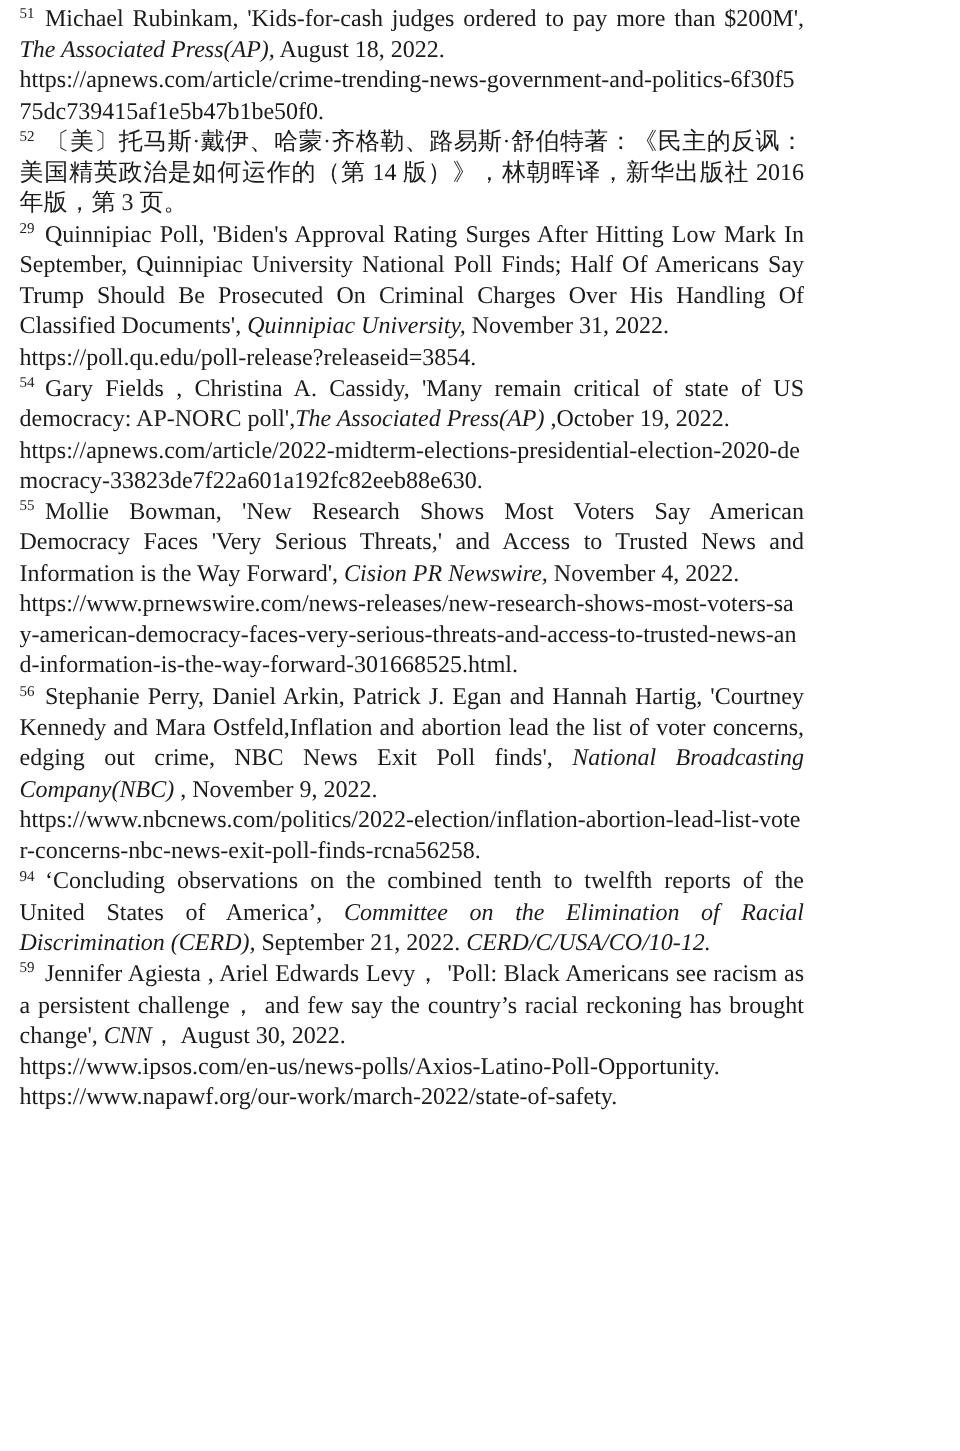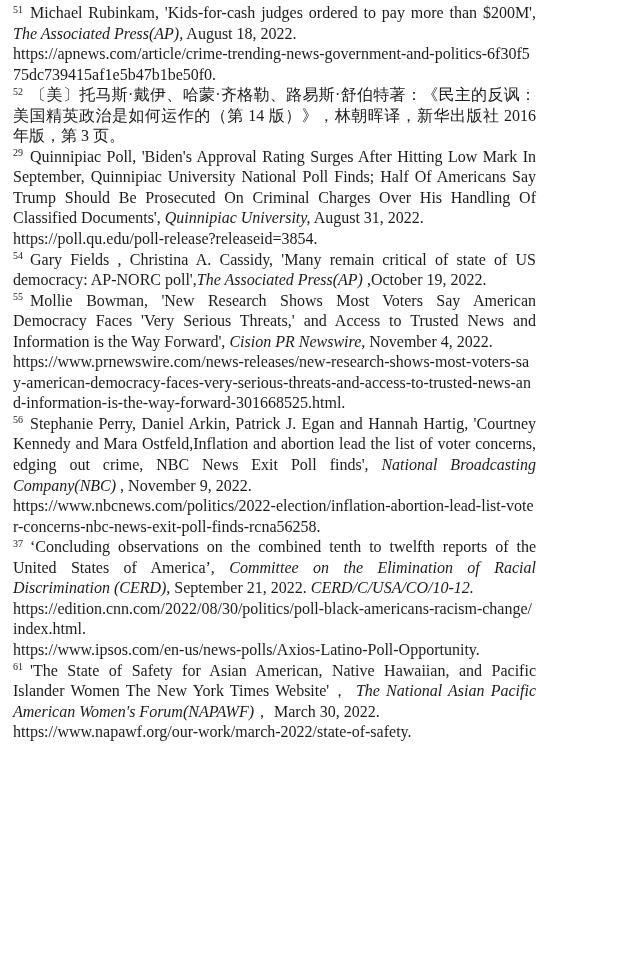--- a/index.html
+++ b/index.html
@@ -43,7 +43,7 @@
       <p class="fn"><sup class="fnum">51</sup><span>Michael Rubinkam, 'Kids-for-cash judges ordered to pay more than $200M', </span><em>The Associated Press(AP),</em><span> August 18, 2022.</span></p>
       <p class="fn fn-url"><span>https://apnews.com/article/crime-trending-news-government-and-politics-6f30f575dc739415af1e5b47b1be50f0.</span></p>
       <p class="fn"><sup class="fnum">52</sup><span>〔美〕托马斯·戴伊、哈蒙·齐格勒、路易斯·舒伯特著：《民主的反讽：美国精英政治是如何运作的（第 14 版）》，林朝晖译，新华出版社 2016 年版，第 3 页。</span></p>
-      <p class="fn"><sup class="fnum">29</sup><span>Quinnipiac Poll, 'Biden's Approval Rating Surges After Hitting Low Mark In September, Quinnipiac University National Poll Finds; Half Of Americans Say Trump Should Be Prosecuted On Criminal Charges Over His Handling Of Classified Documents', </span><em>Quinnipiac University,</em><span> August 31, 2022.</span></p>
+      <p class="fn"><sup class="fnum">29</sup><span>Quinnipiac Poll, 'Biden's Approval Rating Surges After Hitting Low Mark In September, Quinnipiac University National Poll Finds; Half Of Americans Say Trump Should Be Prosecuted On Criminal Charges Over His Handling Of Classified Documents', </span><em>Quinnipiac University,</em><span> November 31, 2022.</span></p>
       <p class="fn fn-url"><span>https://poll.qu.edu/poll-release?releaseid=3854.</span></p>
       <p class="fn"><sup class="fnum">54</sup><span>Gary Fields , Christina A. Cassidy, 'Many remain critical of state of US democracy: AP-NORC poll',</span><em>The Associated Press(AP)</em><span> ,October 19, 2022.</span></p>
       <p class="fn"><sup class="fnum">55</sup><span>Mollie Bowman, 'New Research Shows Most Voters Say American Democracy Faces 'Very Serious Threats,' and Access to Trusted News and Information is the Way Forward', </span><em>Cision PR Newswire,</em><span> November 4, 2022.</span></p>

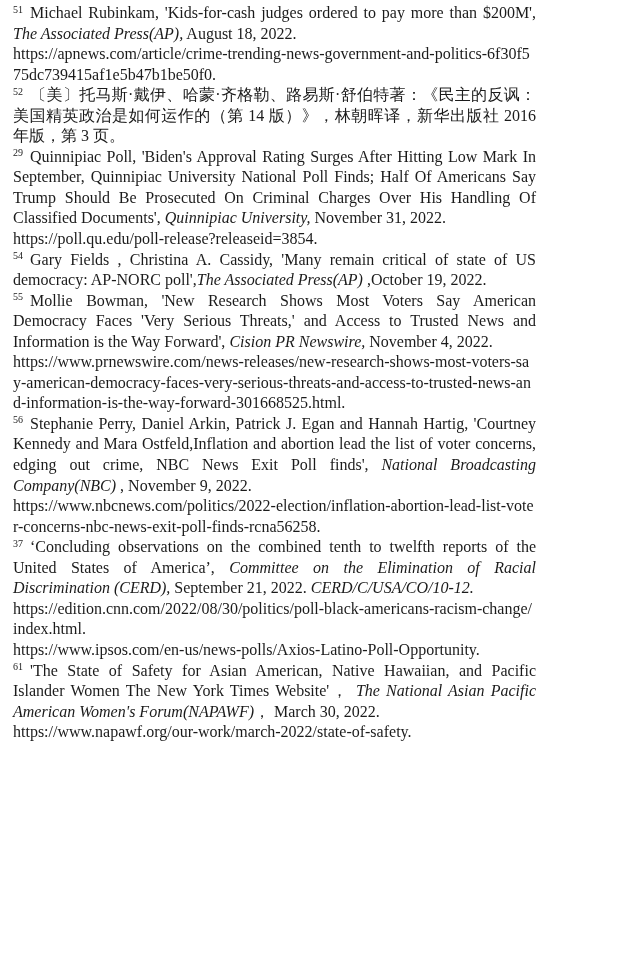--- a/index.html
+++ b/index.html
@@ -46,6 +46,7 @@
       <p class="fn"><sup class="fnum">29</sup><span>Quinnipiac Poll, 'Biden's Approval Rating Surges After Hitting Low Mark In September, Quinnipiac University National Poll Finds; Half Of Americans Say Trump Should Be Prosecuted On Criminal Charges Over His Handling Of Classified Documents', </span><em>Quinnipiac University,</em><span> November 31, 2022.</span></p>
       <p class="fn fn-url"><span>https://poll.qu.edu/poll-release?releaseid=3854.</span></p>
       <p class="fn"><sup class="fnum">54</sup><span>Gary Fields , Christina A. Cassidy, 'Many remain critical of state of US democracy: AP-NORC poll',</span><em>The Associated Press(AP)</em><span> ,October 19, 2022.</span></p>
+      <p class="fn fn-url"><span>https://apnews.com/article/2022-midterm-elections-presidential-election-2020-democracy-33823de7f22a601a192fc82eeb88e630.</span></p>
       <p class="fn"><sup class="fnum">55</sup><span>Mollie Bowman, 'New Research Shows Most Voters Say American Democracy Faces 'Very Serious Threats,' and Access to Trusted News and Information is the Way Forward', </span><em>Cision PR Newswire,</em><span> November 4, 2022.</span></p>
       <p class="fn fn-url"><span>https://www.prnewswire.com/news-releases/new-research-shows-most-voters-say-american-democracy-faces-very-serious-threats-and-access-to-trusted-news-and-information-is-the-way-forward-301668525.html.</span></p>
       <p class="fn"><sup class="fnum">56</sup><span>Stephanie Perry, Daniel Arkin, Patrick J. Egan and Hannah Hartig, 'Courtney Kennedy and Mara Ostfeld,Inflation and abortion lead the list of voter concerns, edging out crime, NBC News Exit Poll finds', </span><em>National Broadcasting Company(NBC)</em><span> , November 9, 2022.</span></p>

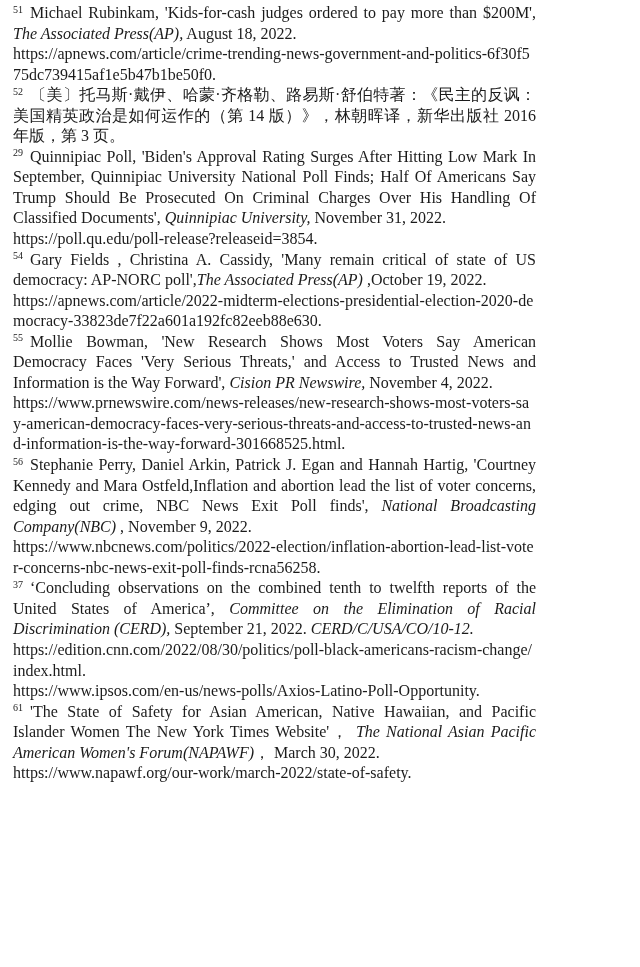--- a/index.html
+++ b/index.html
@@ -51,7 +51,7 @@
       <p class="fn fn-url"><span>https://www.prnewswire.com/news-releases/new-research-shows-most-voters-say-american-democracy-faces-very-serious-threats-and-access-to-trusted-news-and-information-is-the-way-forward-301668525.html.</span></p>
       <p class="fn"><sup class="fnum">56</sup><span>Stephanie Perry, Daniel Arkin, Patrick J. Egan and Hannah Hartig, 'Courtney Kennedy and Mara Ostfeld,Inflation and abortion lead the list of voter concerns, edging out crime, NBC News Exit Poll finds', </span><em>National Broadcasting Company(NBC)</em><span> , November 9, 2022.</span></p>
       <p class="fn fn-url"><span>https://www.nbcnews.com/politics/2022-election/inflation-abortion-lead-list-voter-concerns-nbc-news-exit-poll-finds-rcna56258.</span></p>
-      <p class="fn"><sup class="fnum">37</sup><span>‘Concluding observations on the combined tenth to twelfth reports of the United States of America’, </span><em>Committee on the Elimination of Racial Discrimination (CERD),</em><span> September 21, 2022. </span><em>CERD/C/USA/CO/10-12.</em></p>
+      <p class="fn"><sup class="fnum">94</sup><span>‘Concluding observations on the combined tenth to twelfth reports of the United States of America’, </span><em>Committee on the Elimination of Racial Discrimination (CERD),</em><span> September 21, 2022. </span><em>CERD/C/USA/CO/10-12.</em></p>
       <p class="fn fn-url"><span>https://edition.cnn.com/2022/08/30/politics/poll-black-americans-racism-change/index.html.</span></p>
       <p class="fn fn-url"><span>https://www.ipsos.com/en-us/news-polls/Axios-Latino-Poll-Opportunity.</span></p>
       <p class="fn"><sup class="fnum">61</sup><span>'The State of Safety for Asian American, Native Hawaiian, and Pacific Islander Women The New York Times Website'， </span><em>The National Asian Pacific American Women's Forum(NAPAWF)</em><span>， March 30, 2022.</span></p>

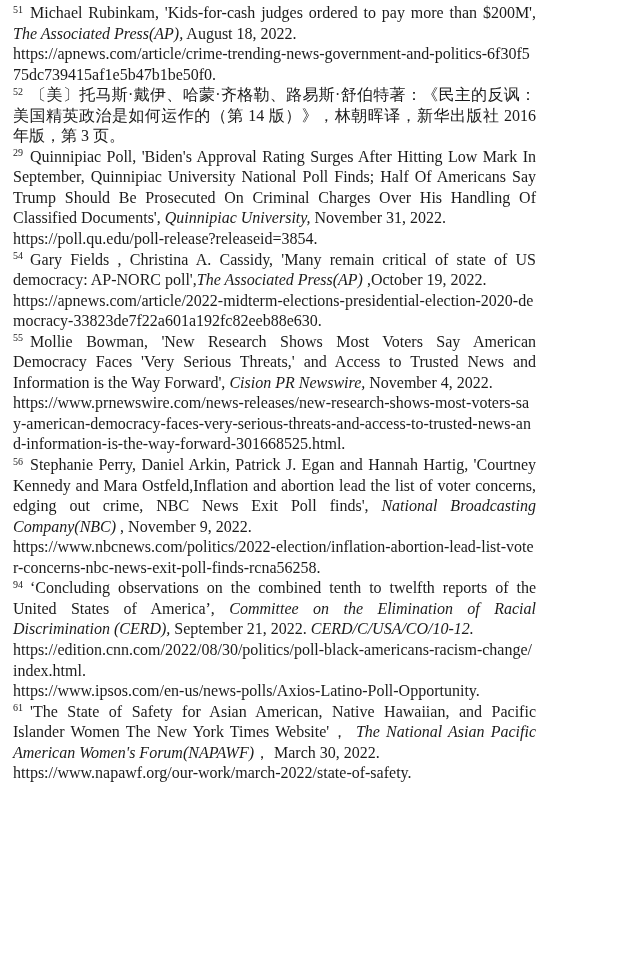--- a/index.html
+++ b/index.html
@@ -52,6 +52,7 @@
       <p class="fn"><sup class="fnum">56</sup><span>Stephanie Perry, Daniel Arkin, Patrick J. Egan and Hannah Hartig, 'Courtney Kennedy and Mara Ostfeld,Inflation and abortion lead the list of voter concerns, edging out crime, NBC News Exit Poll finds', </span><em>National Broadcasting Company(NBC)</em><span> , November 9, 2022.</span></p>
       <p class="fn fn-url"><span>https://www.nbcnews.com/politics/2022-election/inflation-abortion-lead-list-voter-concerns-nbc-news-exit-poll-finds-rcna56258.</span></p>
       <p class="fn"><sup class="fnum">94</sup><span>‘Concluding observations on the combined tenth to twelfth reports of the United States of America’, </span><em>Committee on the Elimination of Racial Discrimination (CERD),</em><span> September 21, 2022. </span><em>CERD/C/USA/CO/10-12.</em></p>
+      <p class="fn"><sup class="fnum">59</sup><span>Jennifer Agiesta , Ariel Edwards Levy， 'Poll: Black Americans see racism as a persistent challenge， and few say the country’s racial reckoning has brought change', </span><em>CNN</em><span>， August 30, 2022.</span></p>
       <p class="fn fn-url"><span>https://edition.cnn.com/2022/08/30/politics/poll-black-americans-racism-change/index.html.</span></p>
       <p class="fn fn-url"><span>https://www.ipsos.com/en-us/news-polls/Axios-Latino-Poll-Opportunity.</span></p>
       <p class="fn"><sup class="fnum">61</sup><span>'The State of Safety for Asian American, Native Hawaiian, and Pacific Islander Women The New York Times Website'， </span><em>The National Asian Pacific American Women's Forum(NAPAWF)</em><span>， March 30, 2022.</span></p>

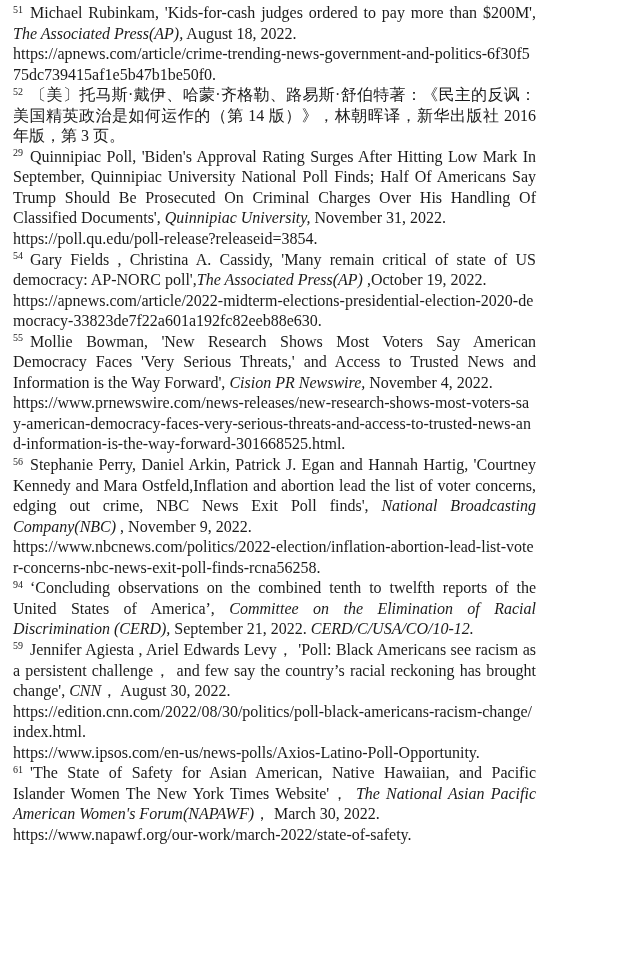--- a/index.html
+++ b/index.html
@@ -53,7 +53,6 @@
       <p class="fn fn-url"><span>https://www.nbcnews.com/politics/2022-election/inflation-abortion-lead-list-voter-concerns-nbc-news-exit-poll-finds-rcna56258.</span></p>
       <p class="fn"><sup class="fnum">94</sup><span>‘Concluding observations on the combined tenth to twelfth reports of the United States of America’, </span><em>Committee on the Elimination of Racial Discrimination (CERD),</em><span> September 21, 2022. </span><em>CERD/C/USA/CO/10-12.</em></p>
       <p class="fn"><sup class="fnum">59</sup><span>Jennifer Agiesta , Ariel Edwards Levy， 'Poll: Black Americans see racism as a persistent challenge， and few say the country’s racial reckoning has brought change', </span><em>CNN</em><span>， August 30, 2022.</span></p>
-      <p class="fn fn-url"><span>https://edition.cnn.com/2022/08/30/politics/poll-black-americans-racism-change/index.html.</span></p>
       <p class="fn fn-url"><span>https://www.ipsos.com/en-us/news-polls/Axios-Latino-Poll-Opportunity.</span></p>
       <p class="fn"><sup class="fnum">61</sup><span>'The State of Safety for Asian American, Native Hawaiian, and Pacific Islander Women The New York Times Website'， </span><em>The National Asian Pacific American Women's Forum(NAPAWF)</em><span>， March 30, 2022.</span></p>
       <p class="fn fn-url"><span>https://www.napawf.org/our-work/march-2022/state-of-safety.</span></p>

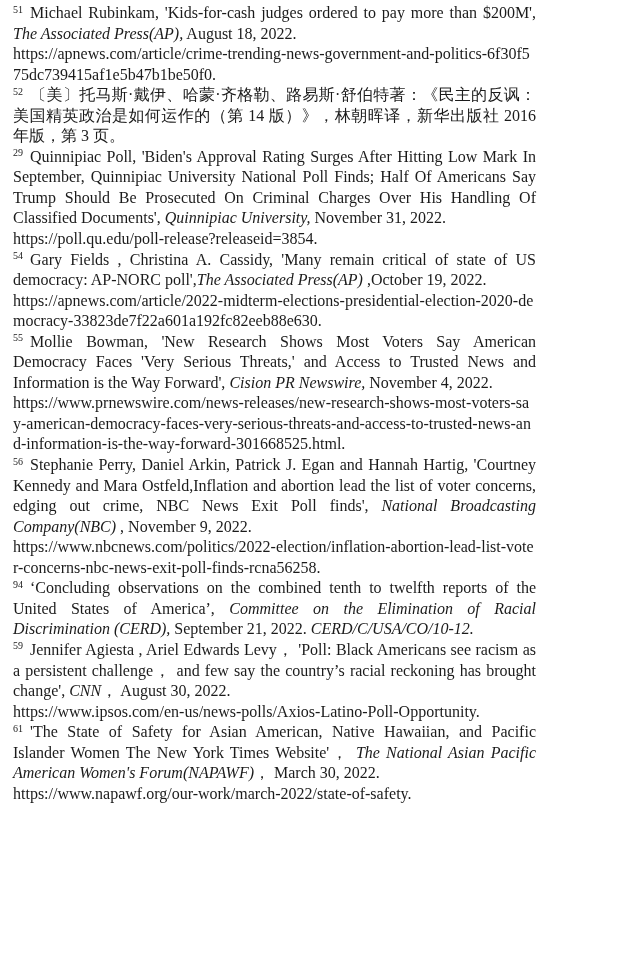--- a/index.html
+++ b/index.html
@@ -54,7 +54,6 @@
       <p class="fn"><sup class="fnum">94</sup><span>‘Concluding observations on the combined tenth to twelfth reports of the United States of America’, </span><em>Committee on the Elimination of Racial Discrimination (CERD),</em><span> September 21, 2022. </span><em>CERD/C/USA/CO/10-12.</em></p>
       <p class="fn"><sup class="fnum">59</sup><span>Jennifer Agiesta , Ariel Edwards Levy， 'Poll: Black Americans see racism as a persistent challenge， and few say the country’s racial reckoning has brought change', </span><em>CNN</em><span>， August 30, 2022.</span></p>
       <p class="fn fn-url"><span>https://www.ipsos.com/en-us/news-polls/Axios-Latino-Poll-Opportunity.</span></p>
-      <p class="fn"><sup class="fnum">61</sup><span>'The State of Safety for Asian American, Native Hawaiian, and Pacific Islander Women The New York Times Website'， </span><em>The National Asian Pacific American Women's Forum(NAPAWF)</em><span>， March 30, 2022.</span></p>
       <p class="fn fn-url"><span>https://www.napawf.org/our-work/march-2022/state-of-safety.</span></p>
     </div>
 </div>

